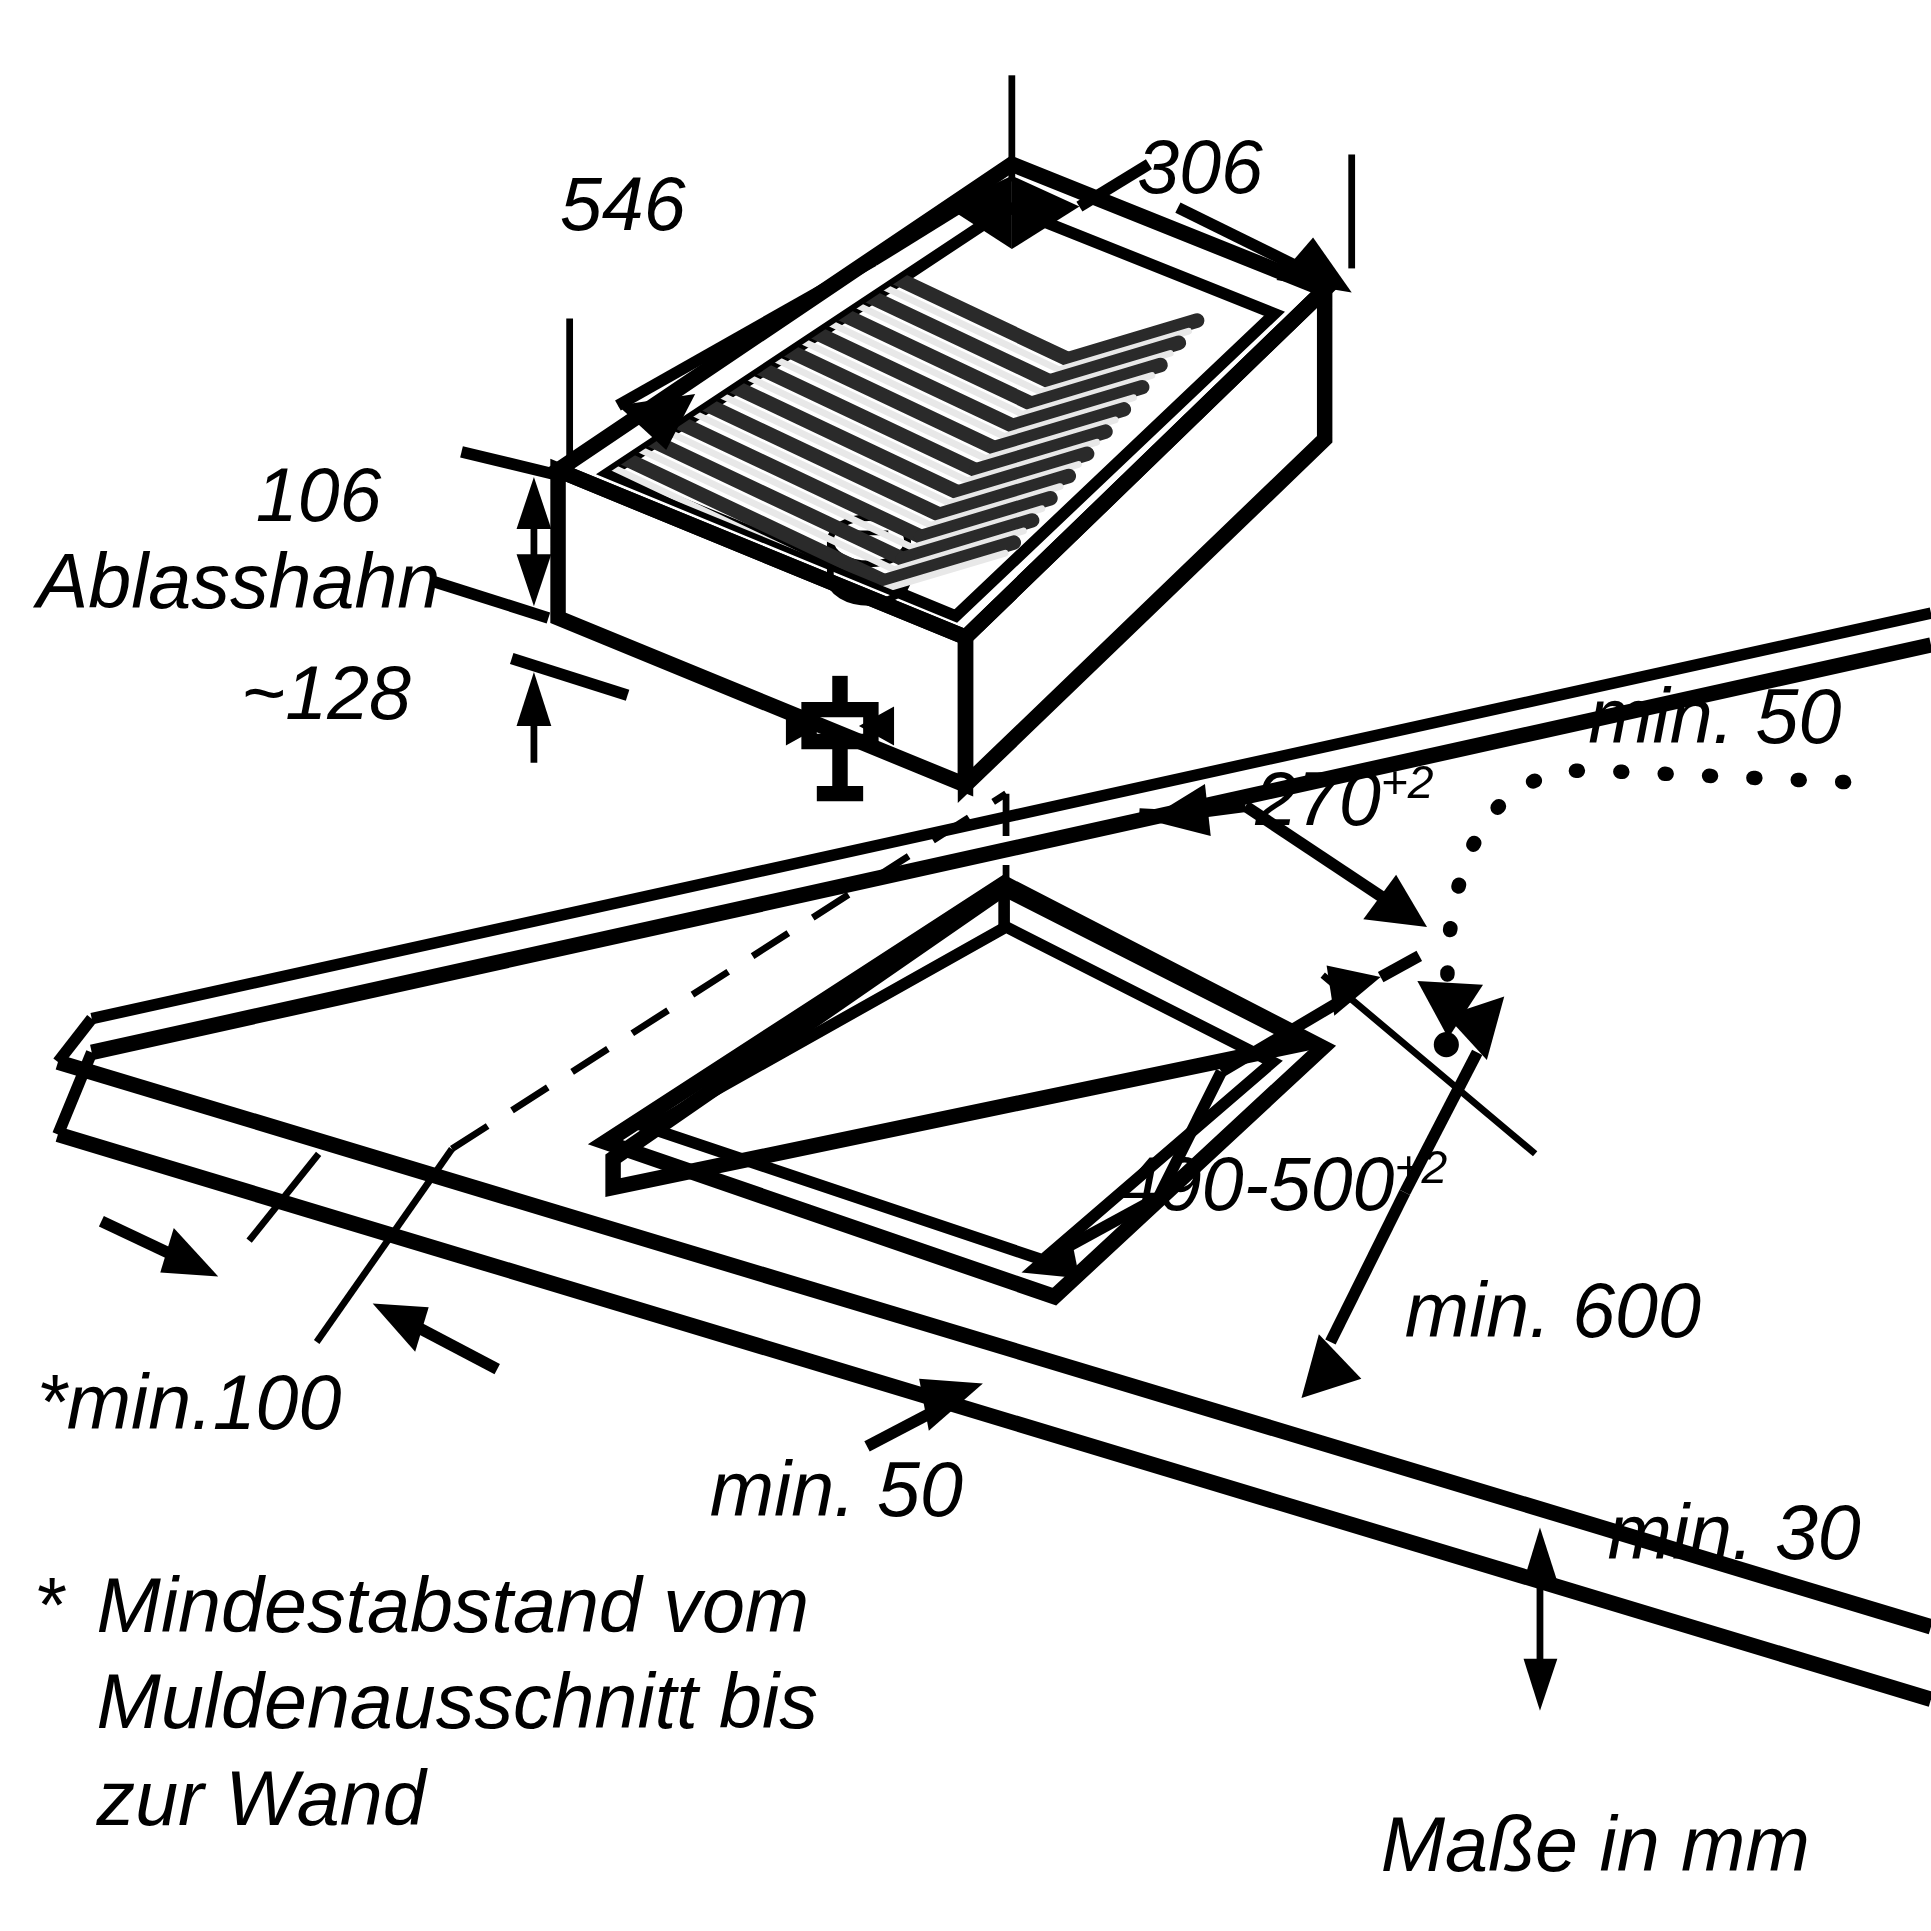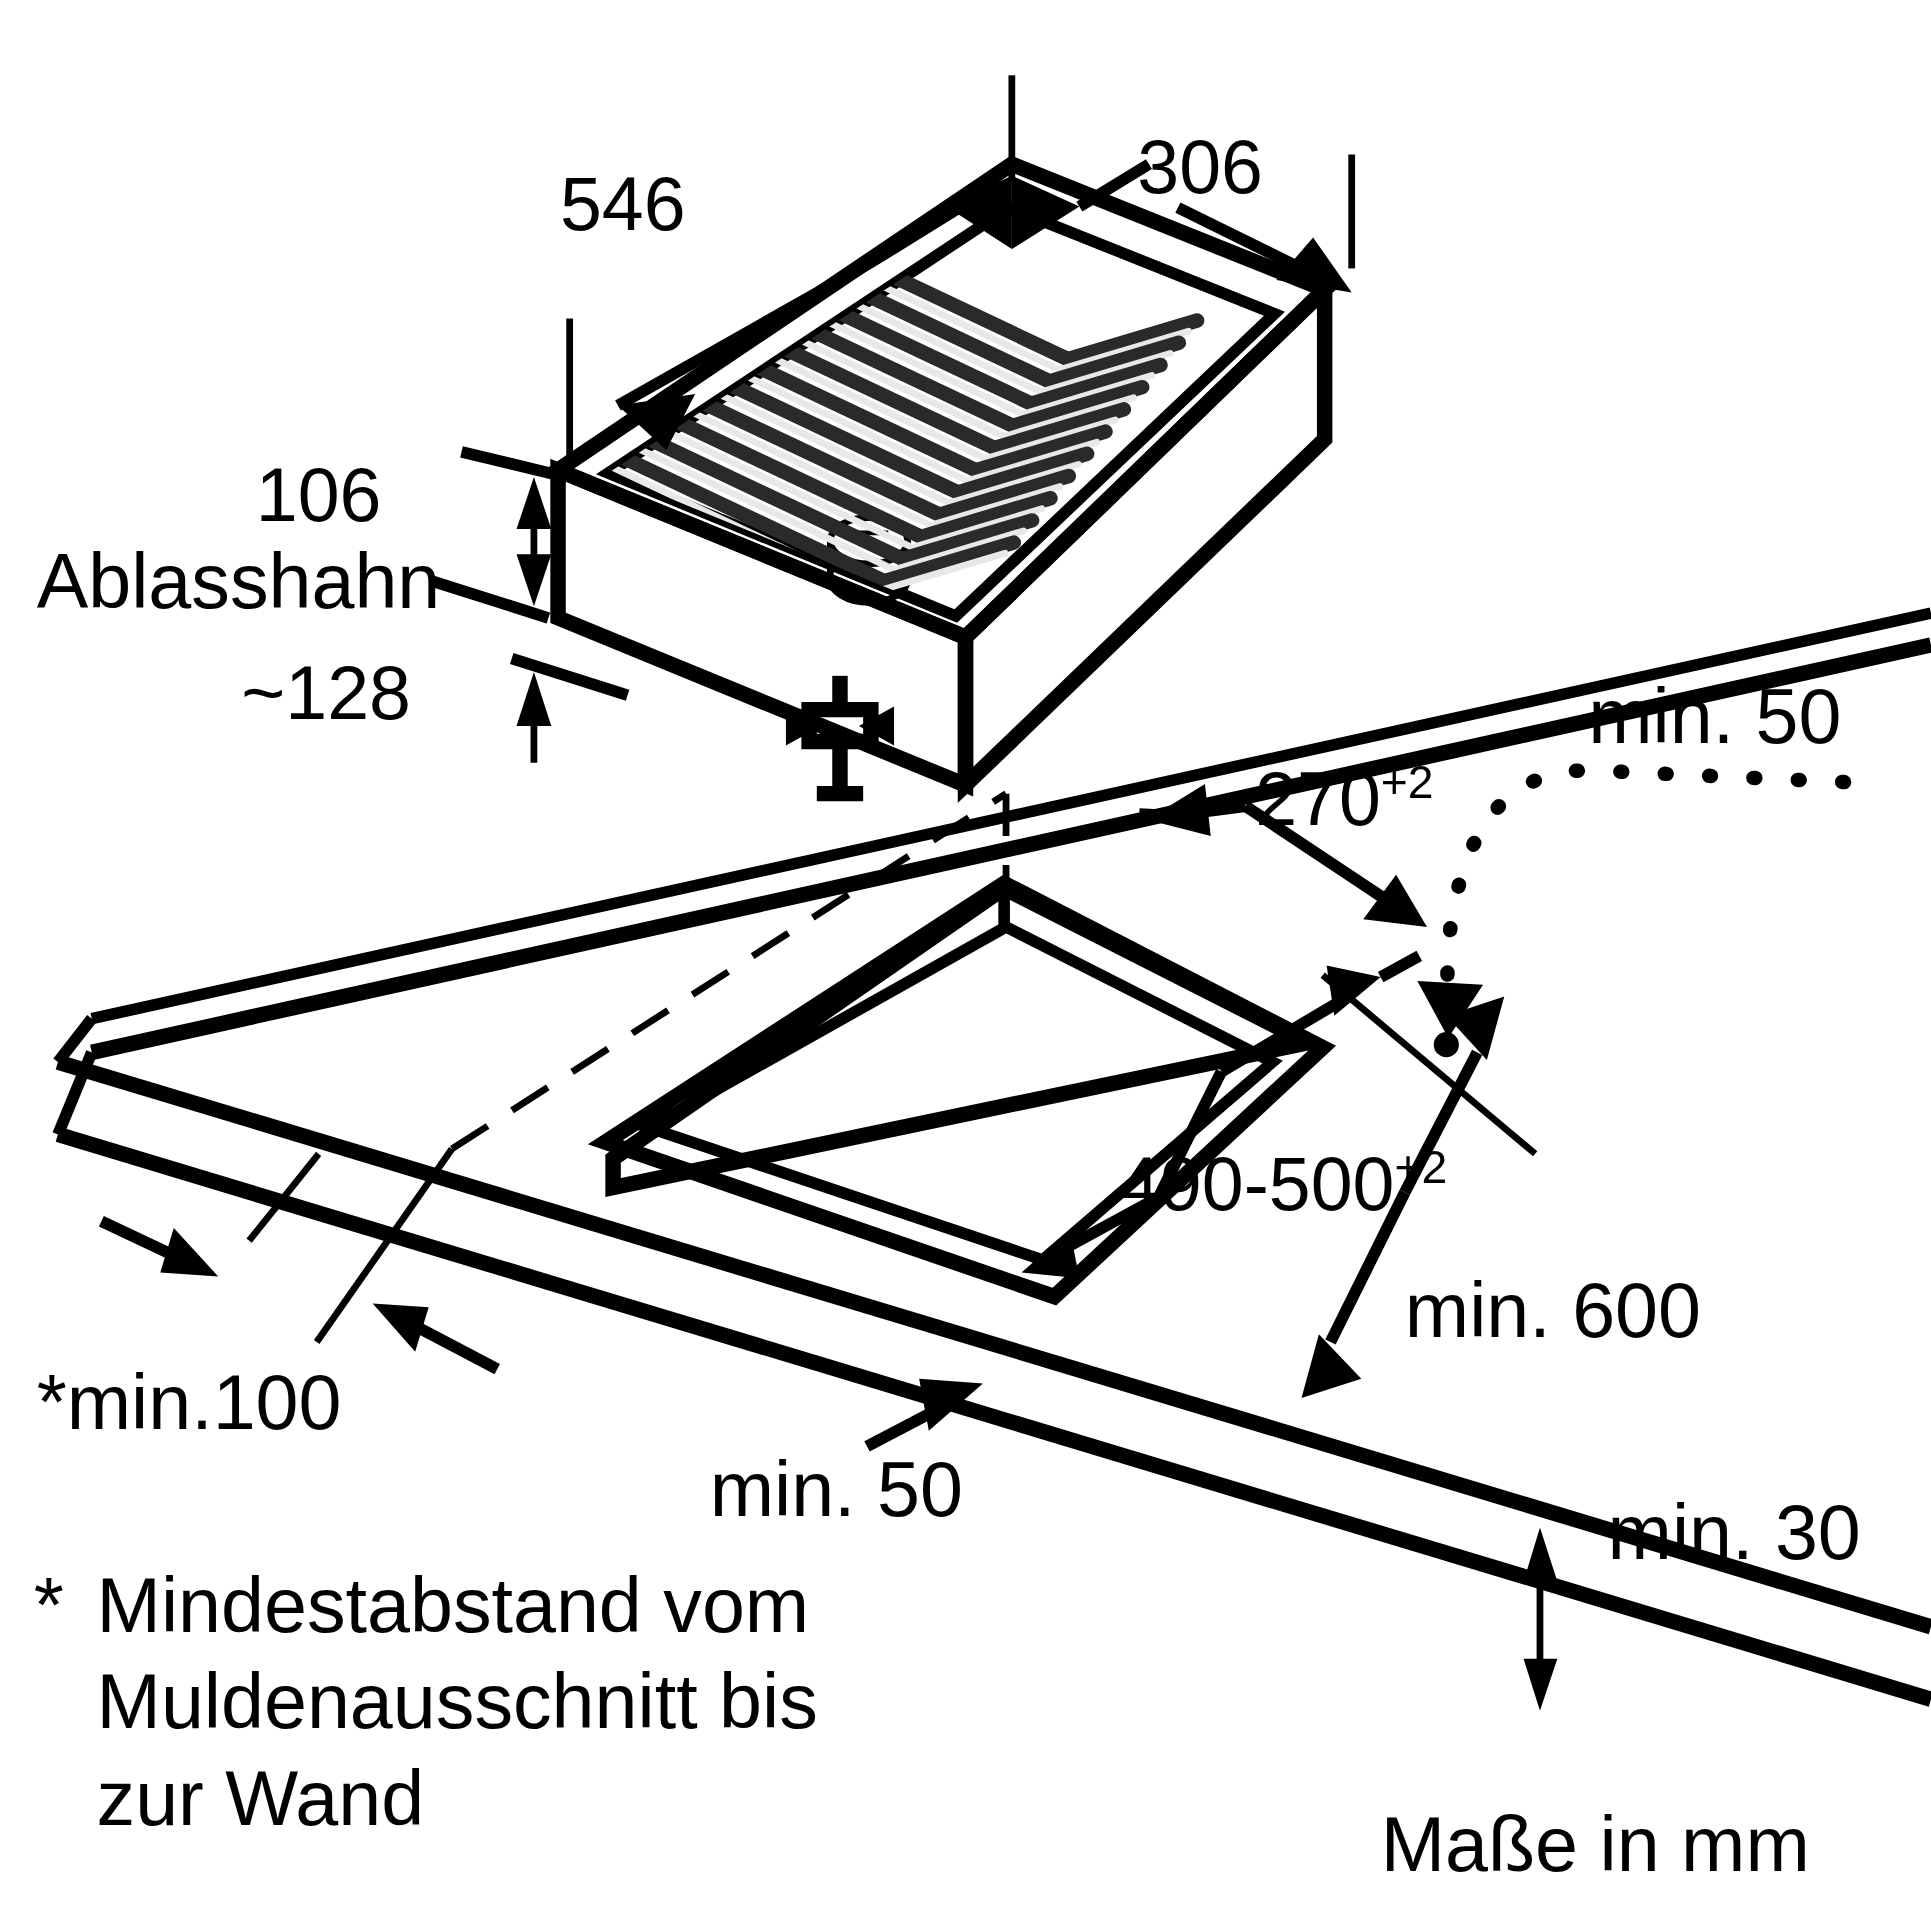--- a/index.html
+++ b/index.html
@@ -18,6 +18,7 @@
     width: 1931px;
     height: 1931px;
     background: #ffffff;
+    font-style: italic;
   }
   svg#tech-drawing {
     display: block;

